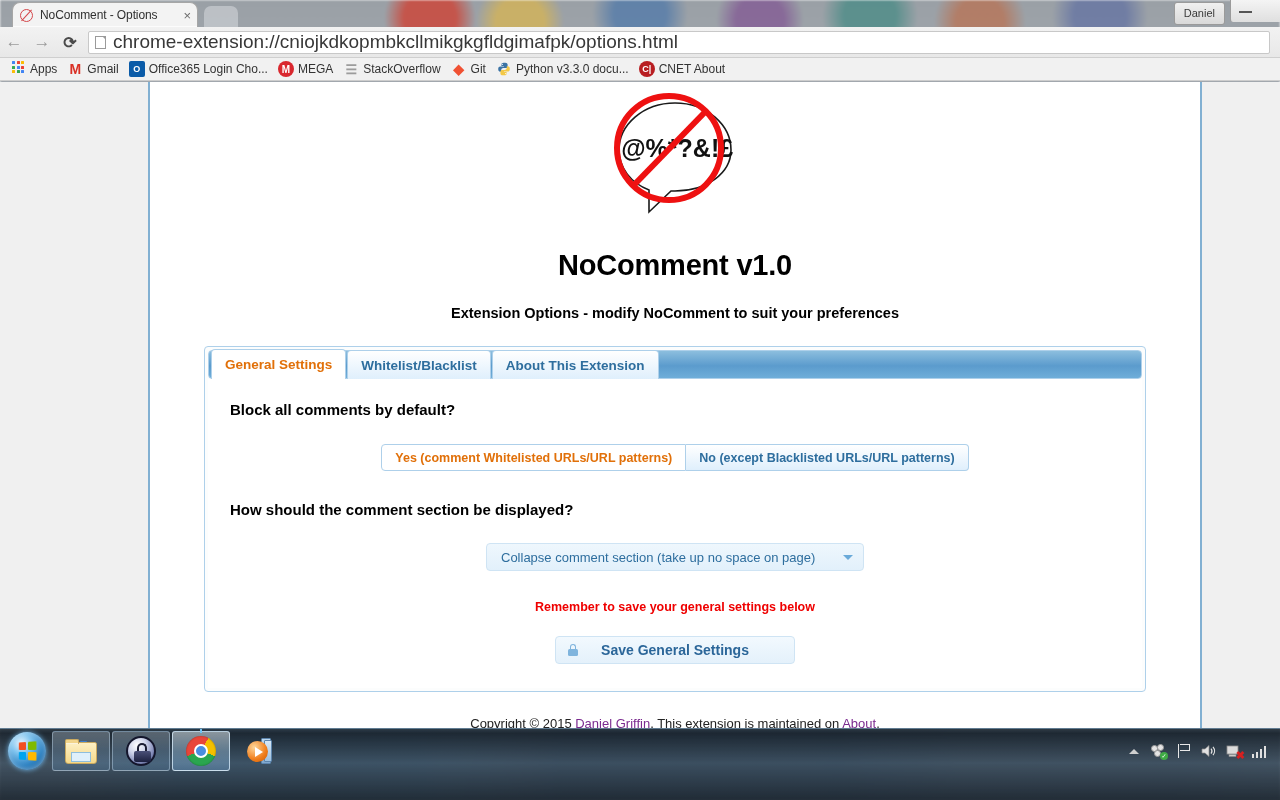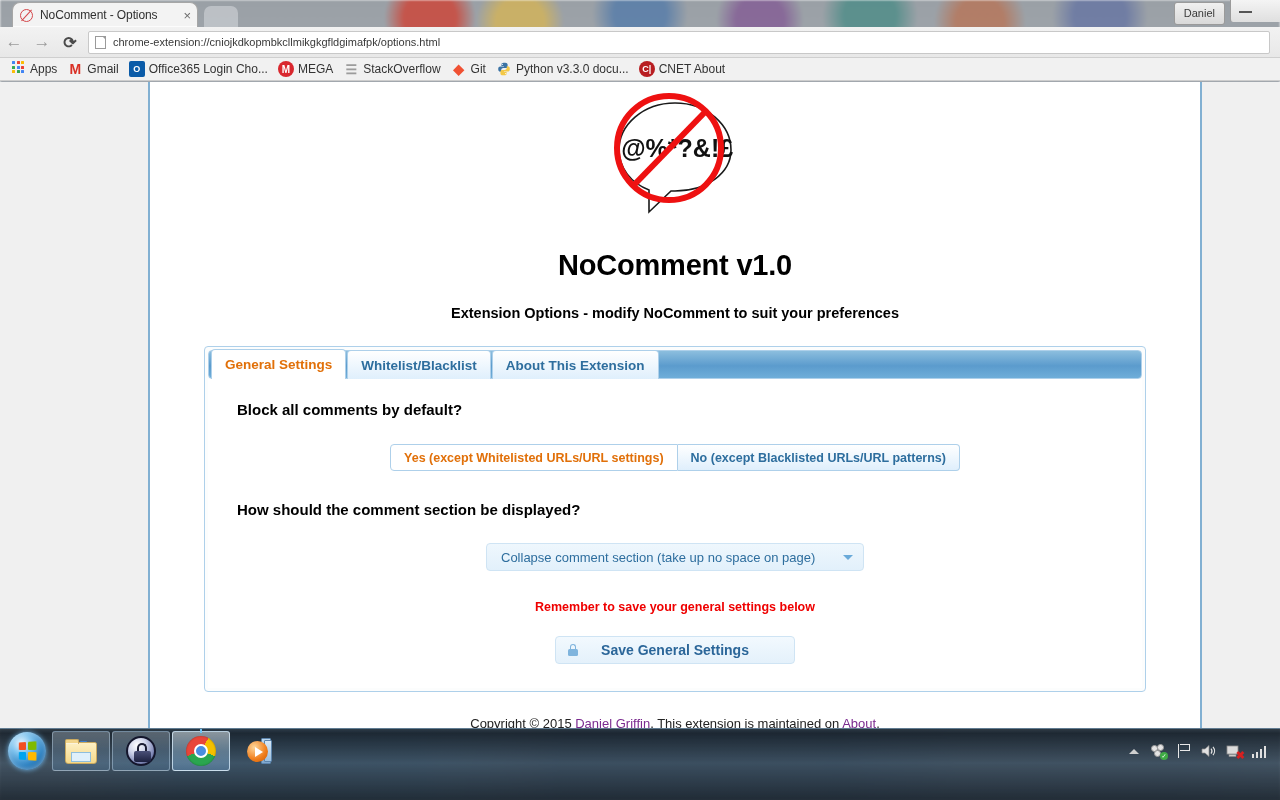--- a/index.html
+++ b/index.html
@@ -118,7 +118,7 @@
     border-width: 0 4px 4px 0; border-style: solid;
     border-color: transparent #9a9a9a transparent transparent;
   }
-  .omnibox-url { font-size: 11px; color: #383838; white-space: nowrap; overflow: hidden; }
+  .omnibox-url { font-size: 19px; color: #383838; white-space: nowrap; overflow: hidden; }
 
   
   .bookmarks {

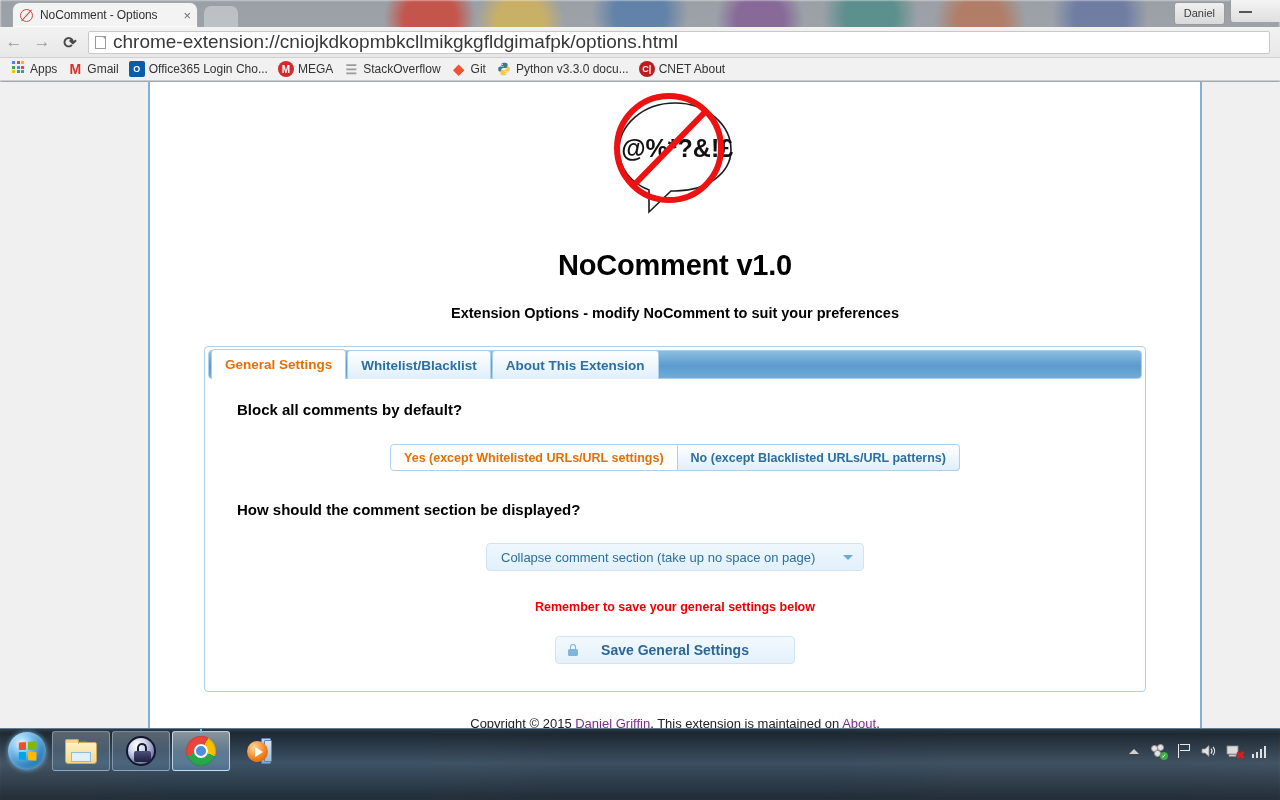--- a/index.html
+++ b/index.html
@@ -204,7 +204,7 @@
 
   .question {
     font-size: 15px; font-weight: bold; color: #000;
-    margin: 0 0 0 9px;
+    margin: 0 0 0 2px;
   }
 
   

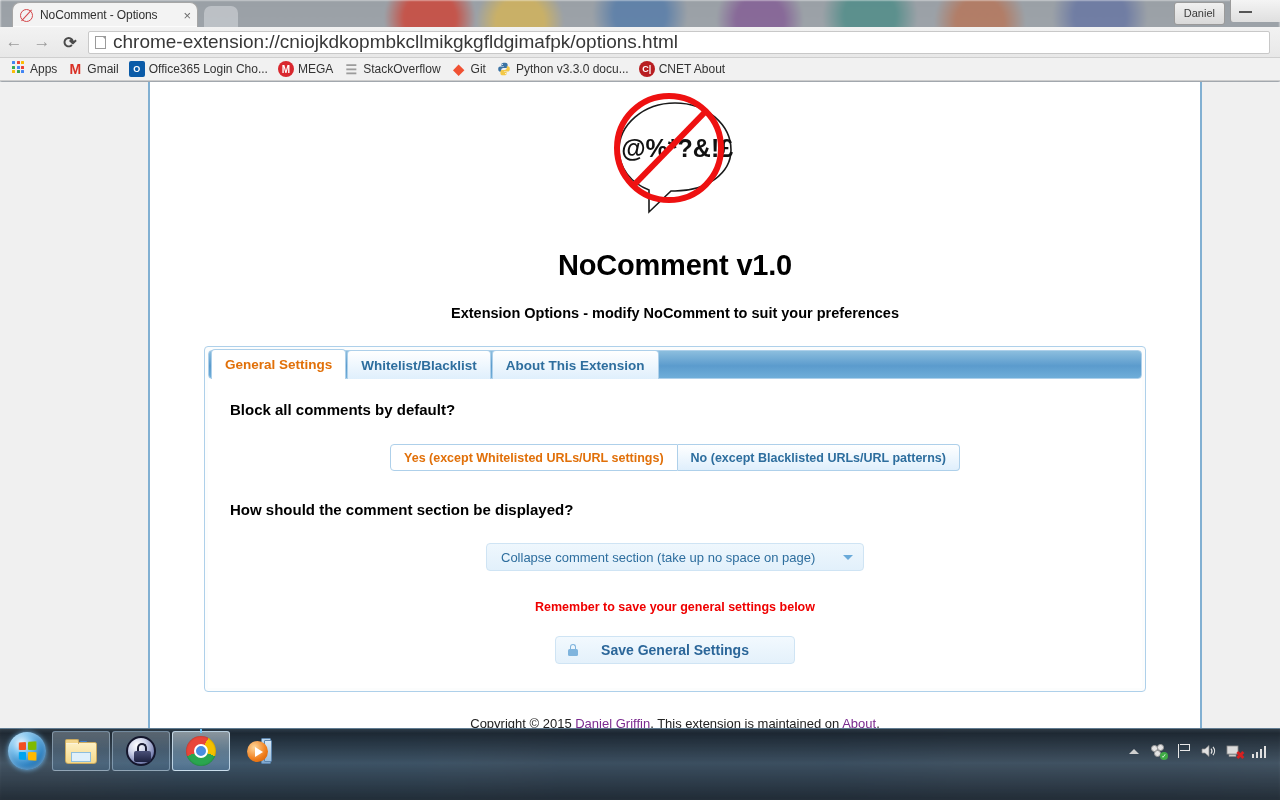--- a/index.html
+++ b/index.html
@@ -481,7 +481,7 @@
 
           <div class="buttonset">
             <div class="jbtn first selected">
-              <span>Yes (except Whitelisted URLs/URL settings)</span>
+              <span>Yes (comment Whitelisted URLs/URL patterns)</span>
             </div>
             <div class="jbtn last">
               <span>No (except Blacklisted URLs/URL patterns)</span>

